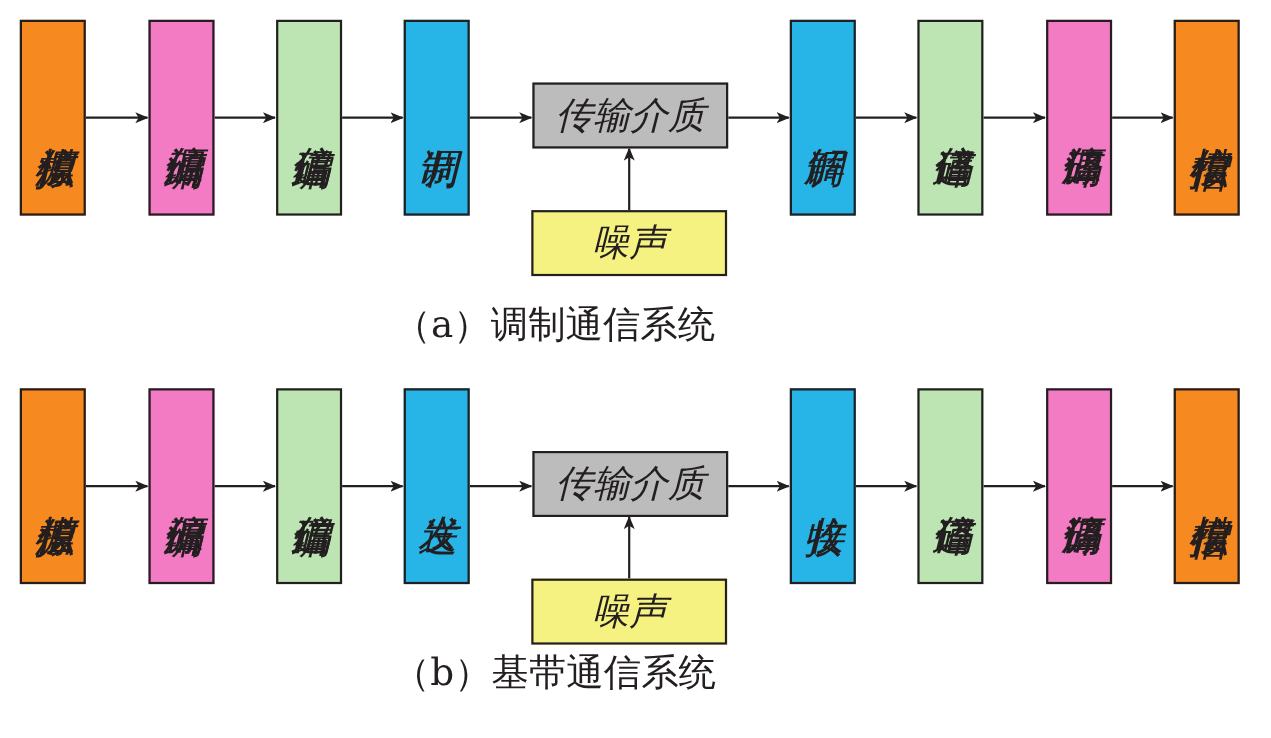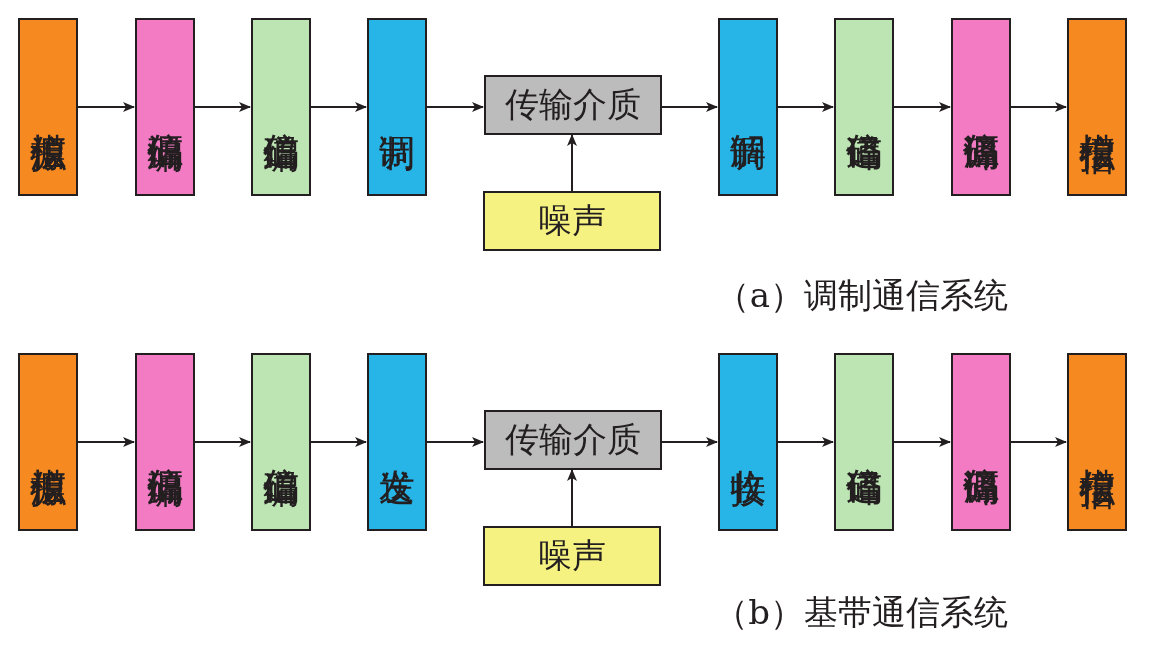--- a/index.html
+++ b/index.html
@@ -6,7 +6,7 @@
   body{width:1155px;height:671px;position:relative;overflow:hidden;
        font-family:"DejaVu Serif","Liberation Serif",serif;color:#231f20;}
   .box{position:absolute;box-sizing:border-box;border:2px solid #231f20;
-       display:flex;align-items:center;justify-content:center;}
+       display:flex;align-items:center;justify-content:center;font-style:italic;}
   .vbox{width:60px;height:178px;}
   .vtext{writing-mode:vertical-rl;text-orientation:upright;font-size:36px;letter-spacing:1px;line-height:1;}
   .hbox{width:178px;height:60px;font-size:34px;}

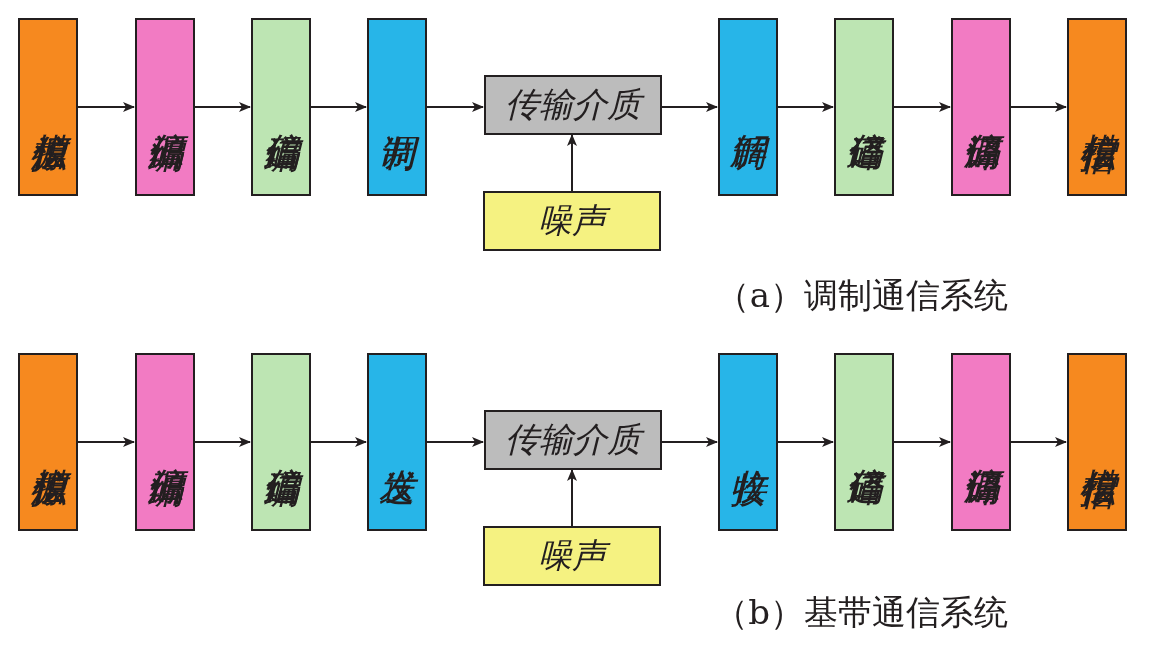--- a/index.html
+++ b/index.html
@@ -10,7 +10,7 @@
   .vbox{width:60px;height:178px;}
   .vtext{writing-mode:vertical-rl;text-orientation:upright;font-size:36px;letter-spacing:1px;line-height:1;}
   .hbox{width:178px;height:60px;font-size:34px;}
-  .caption{position:absolute;font-size:34px;left:0;width:1008px;text-align:right;line-height:1;}
+  .caption{position:absolute;font-size:34px;left:0;width:1008px;text-align:center;line-height:1;}
   svg.arrows{position:absolute;left:0;top:0;}
 </style>
 </head>

